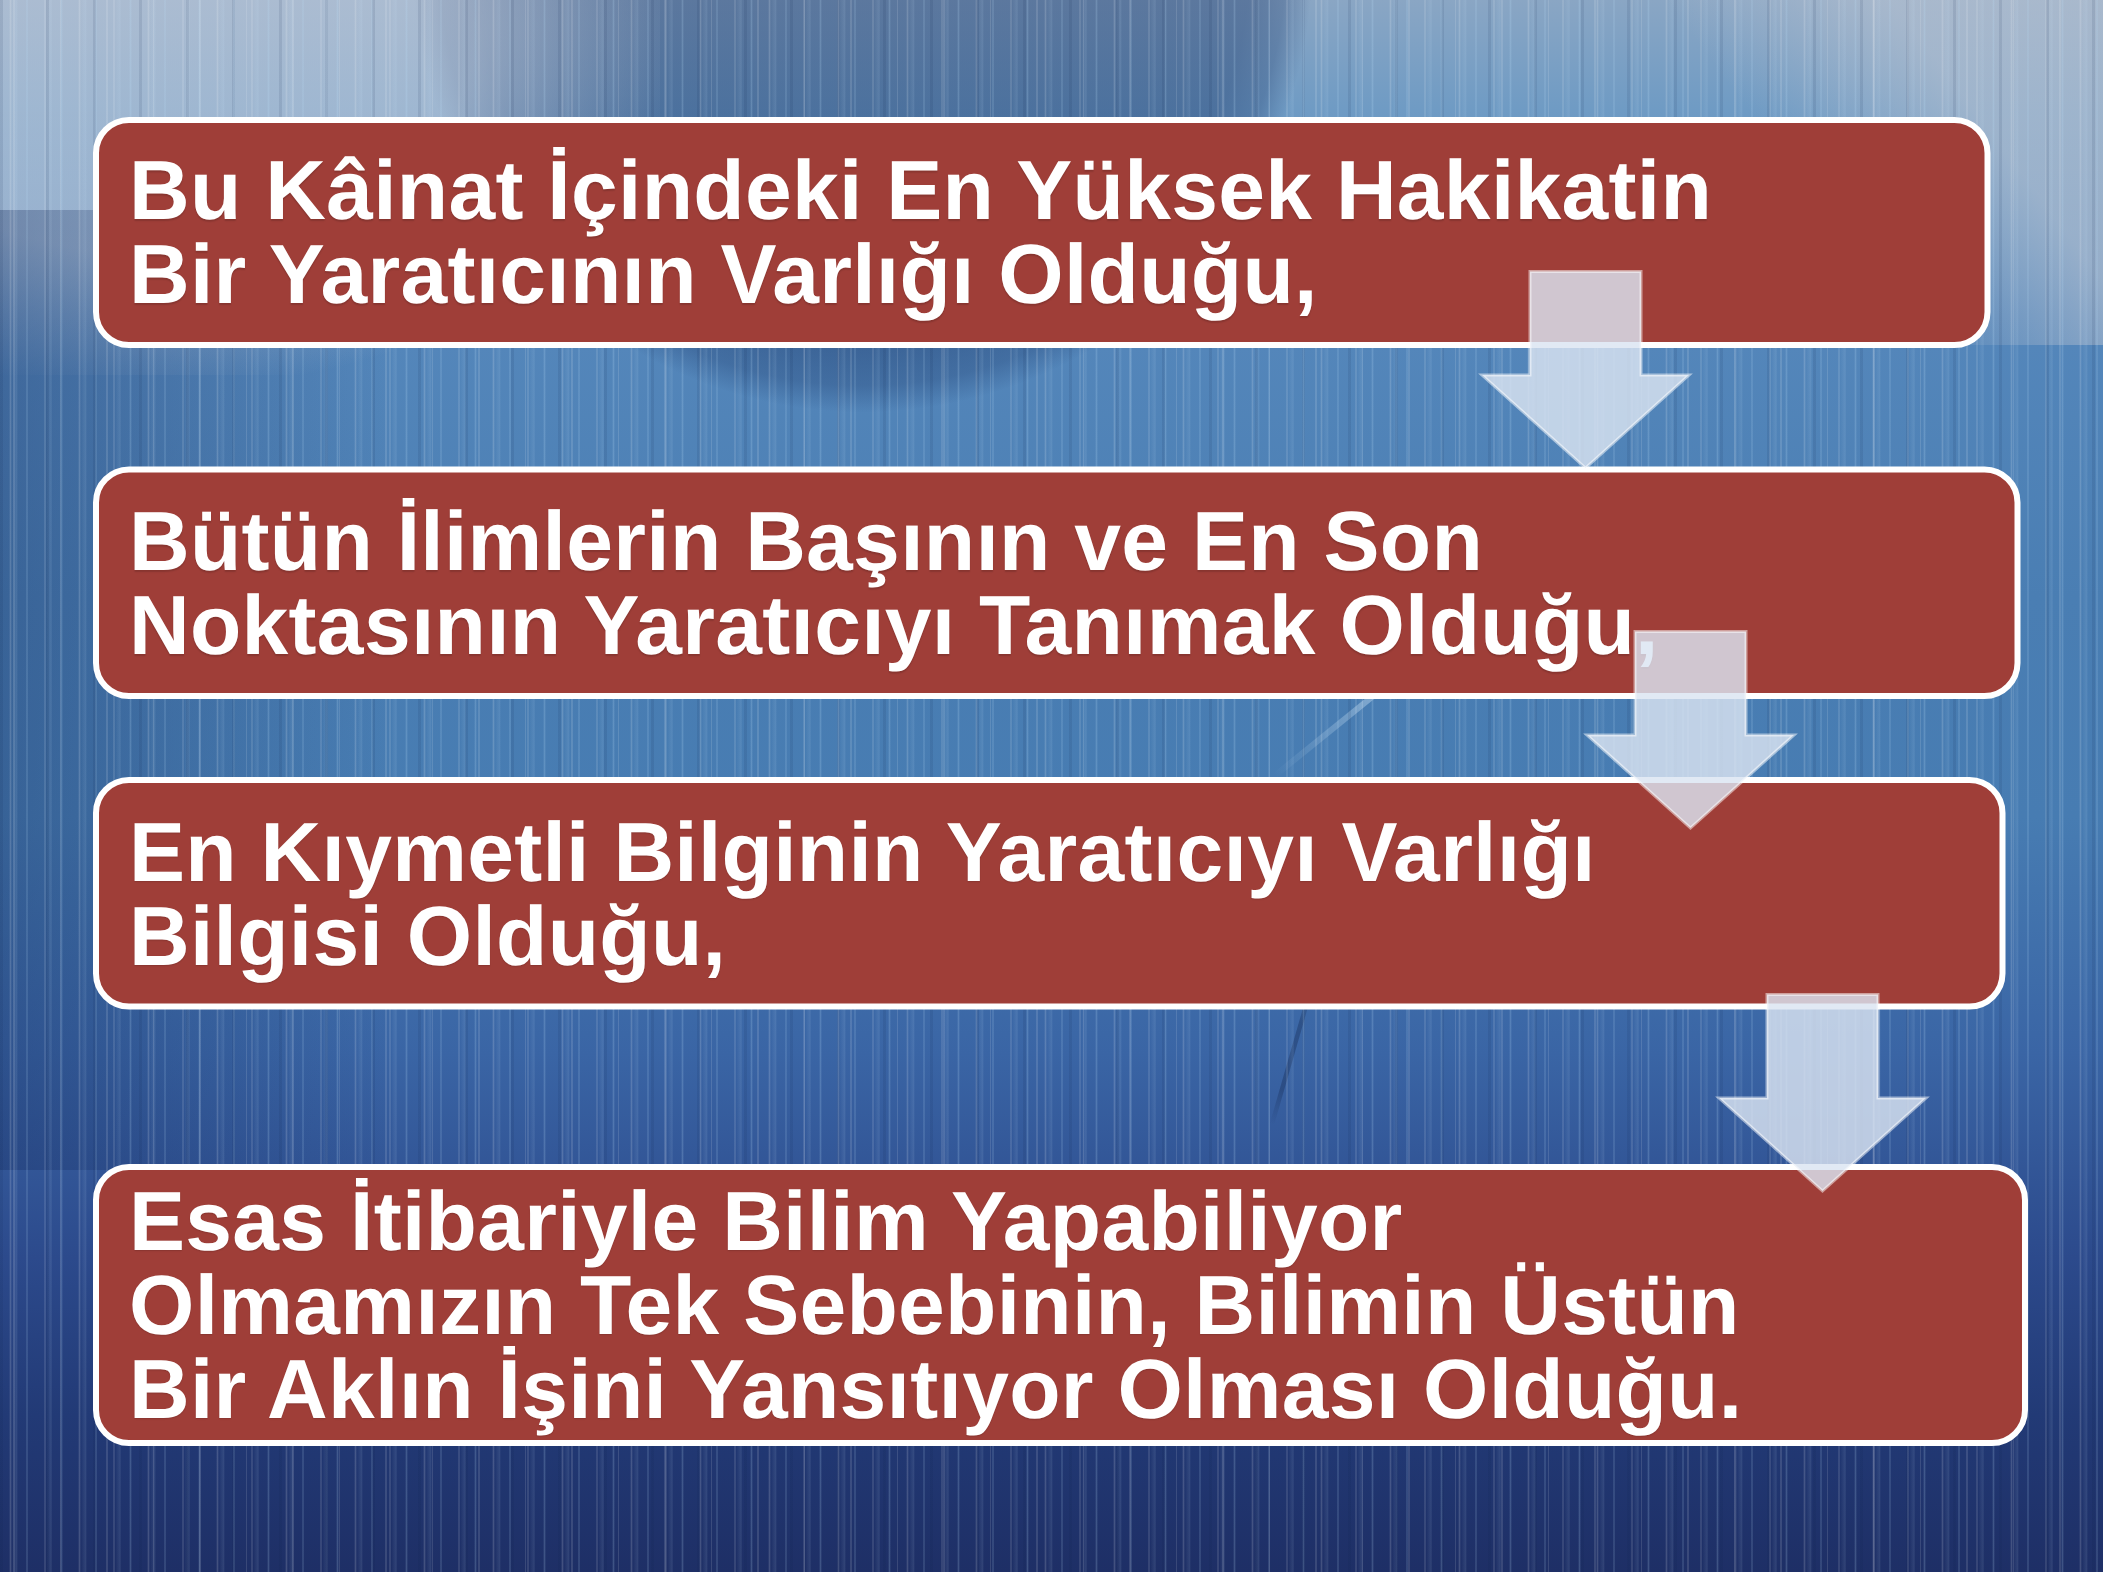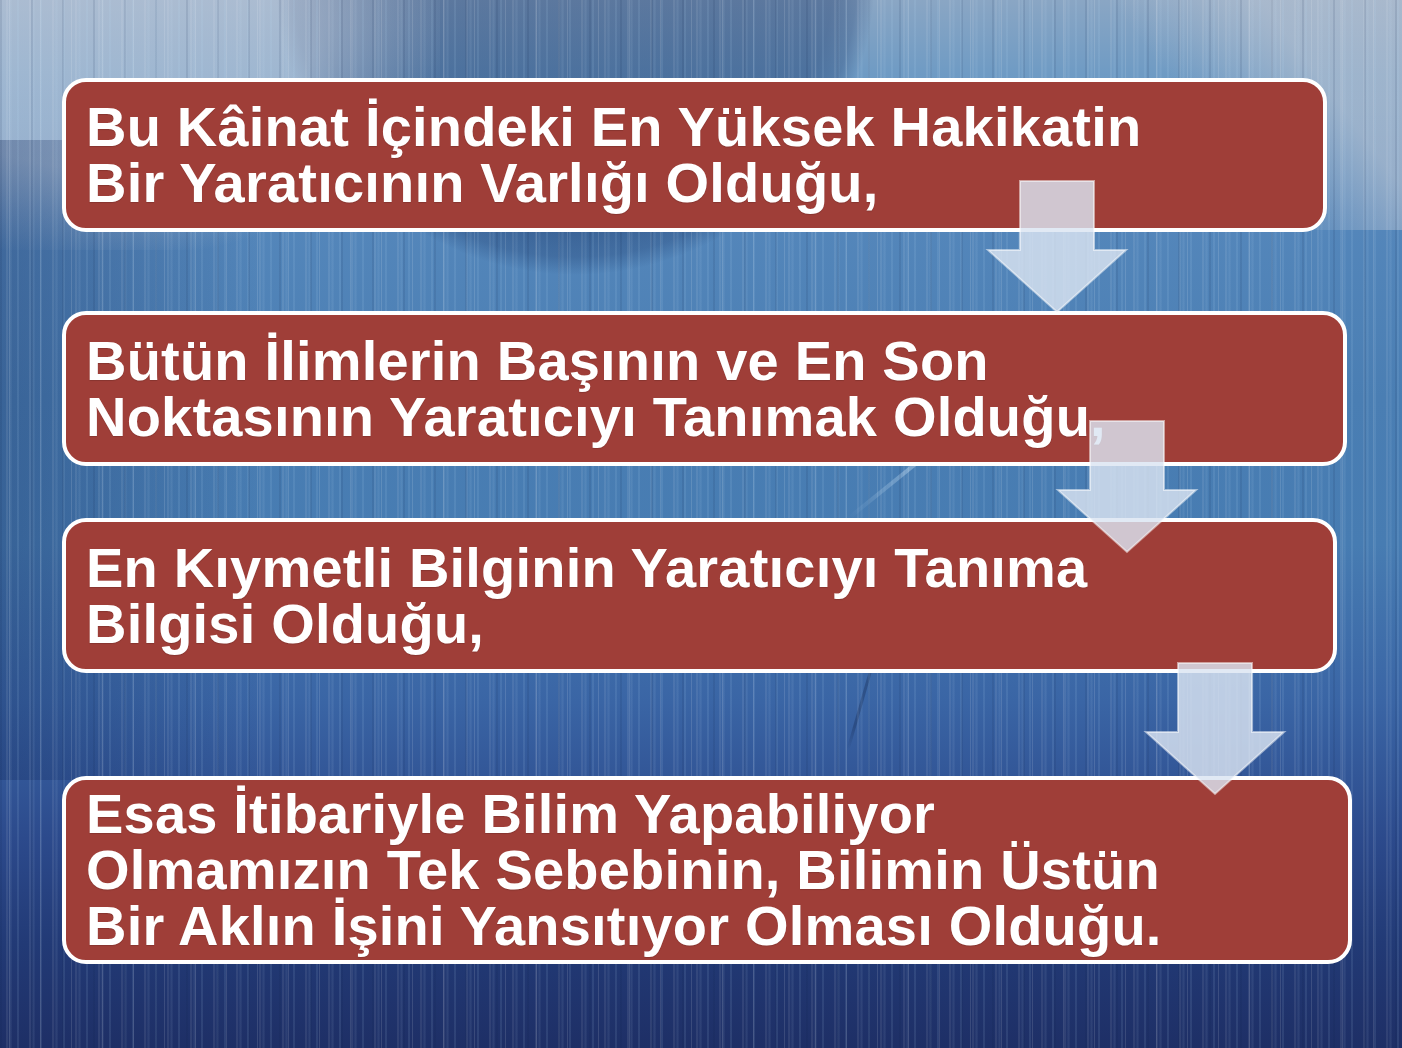--- a/index.html
+++ b/index.html
@@ -114,7 +114,7 @@
   </div>
 
   <div class="box box3">
-    <div class="box-text">En Kıymetli Bilginin Yaratıcıyı Tanıma
+    <div class="box-text">En Kıymetli Bilginin Yaratıcıyı Varlığı
 Bilgisi Olduğu,</div>
   </div>
 

